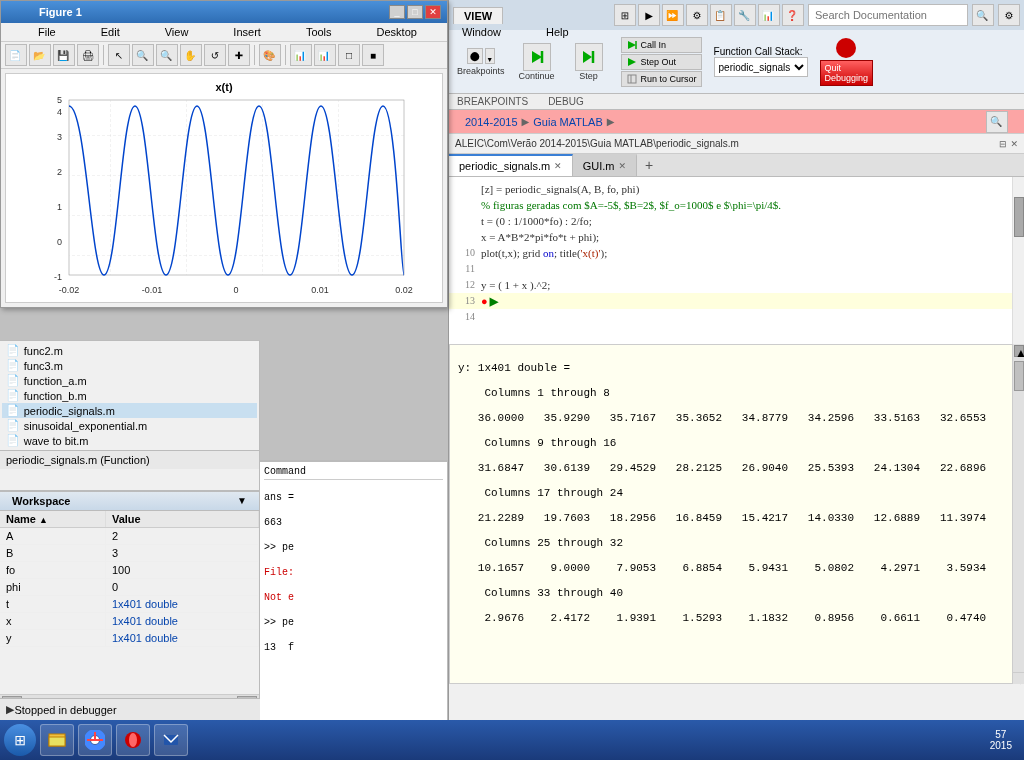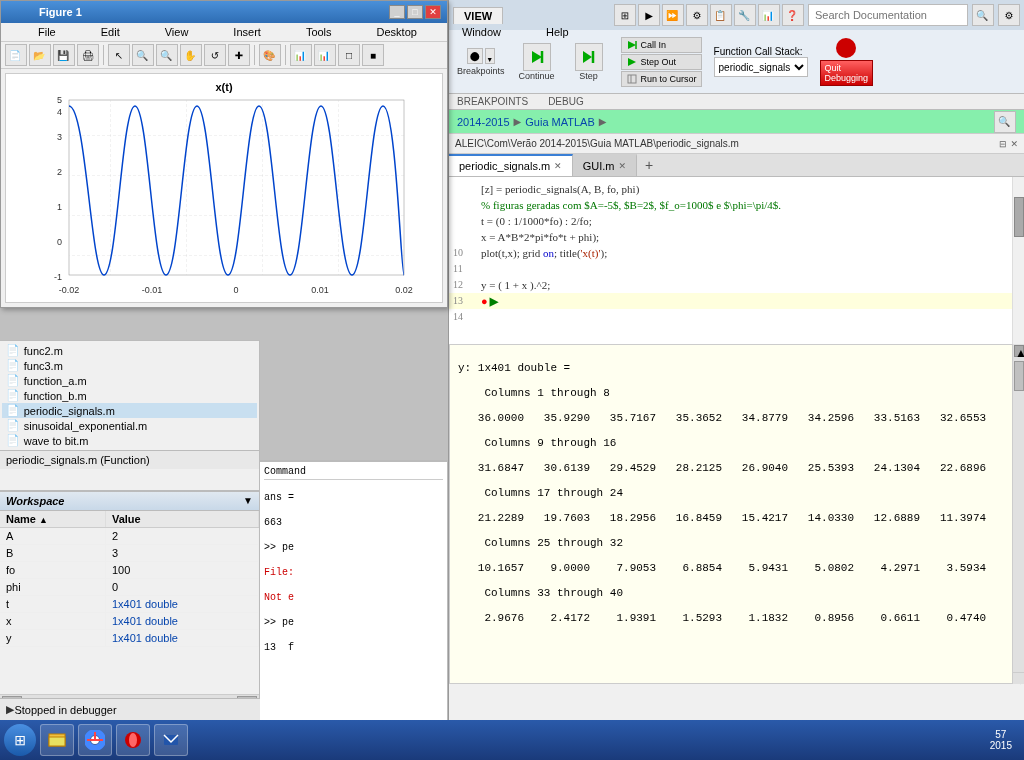--- a/index.html
+++ b/index.html
@@ -154,9 +154,9 @@
 
     
     .path-bar {
-      background: #86efac;
+      background: #fca5a5;
       border-bottom: 1px solid #ccc;
-      padding: 3px 8px;
+      padding: 3px 16px;
       font-size: 11px;
       display: flex;
       align-items: center;

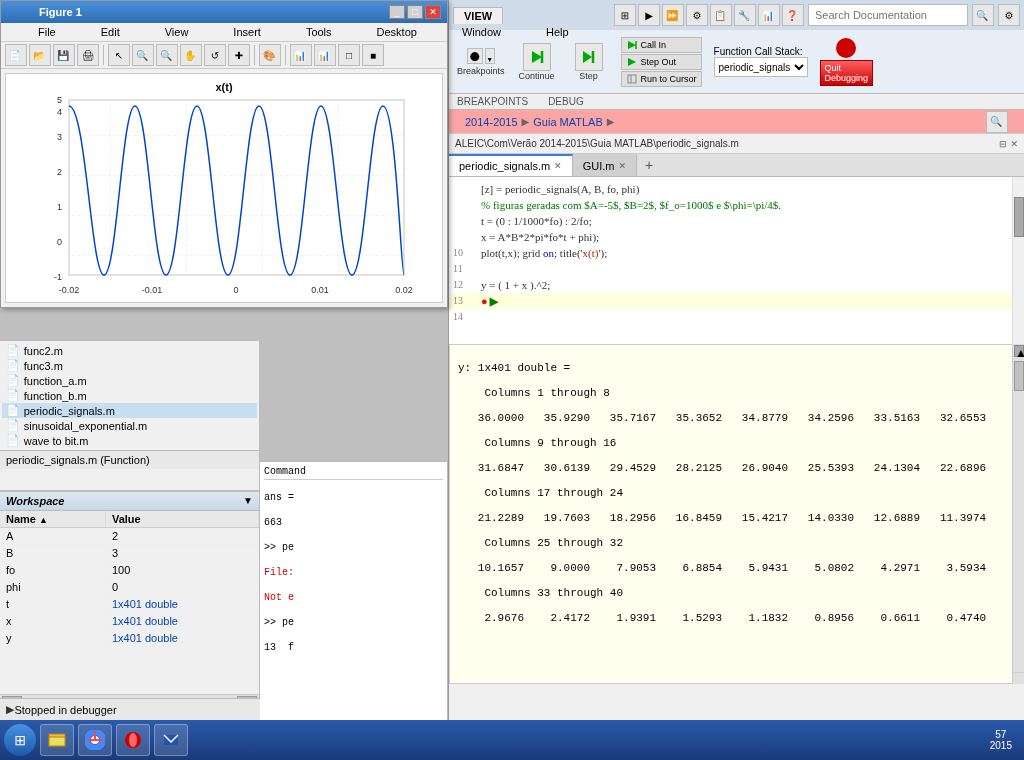--- a/index.html
+++ b/index.html
@@ -219,7 +219,7 @@
       line-height: 16px;
       padding: 0 4px;
     }
-    .line-num { color: #888; min-width: 28px; text-align: left; padding-right: 6px; font-size: 10px; }
+    .line-num { color: #888; min-width: 28px; text-align: right; padding-right: 6px; font-size: 10px; }
     .code-content { color: #333; flex: 1; }
     .code-green { color: #007700; }
     .debug-arrow { color: green; font-weight: bold; margin-right: 2px; }

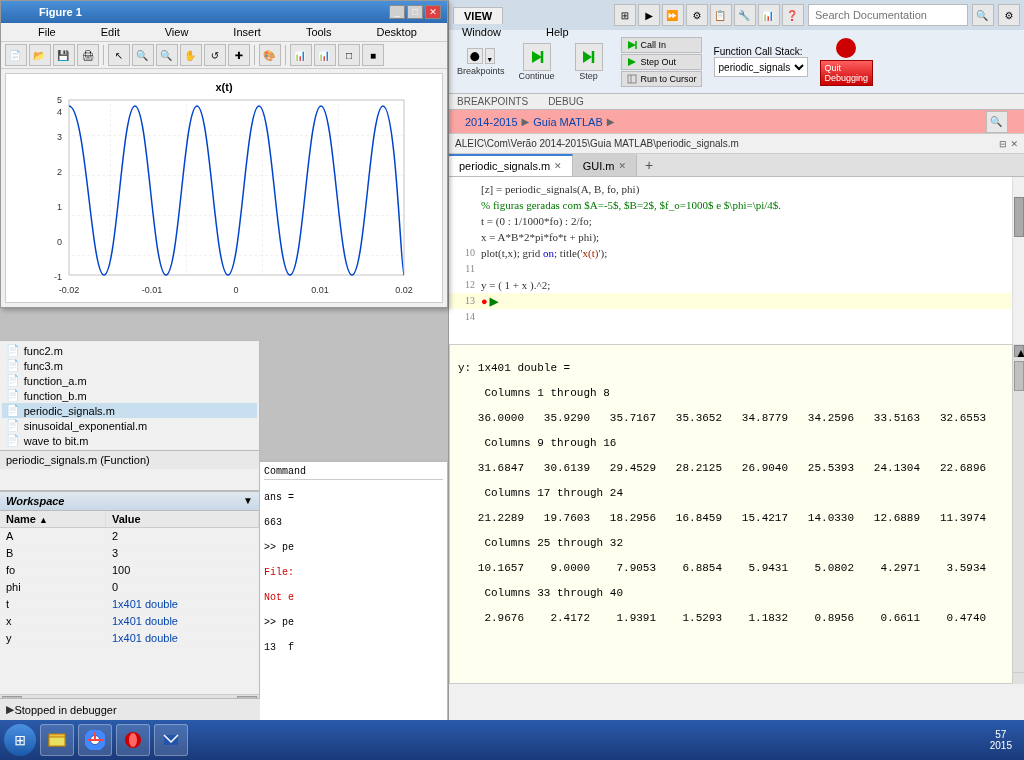--- a/index.html
+++ b/index.html
@@ -254,13 +254,12 @@
       background: linear-gradient(to bottom, #e0e8f0, #c8d8e8);
       border-top: 2px solid #bbb;
       border-bottom: 1px solid #bbb;
-      padding: 3px 6px;
+      padding: 3px 12px;
       font-size: 11px;
       font-weight: bold;
       display: flex;
       align-items: flex-start;
       justify-content: space-between;
-      font-style: italic;
     }
     .workspace-table {
       width: 100%;

